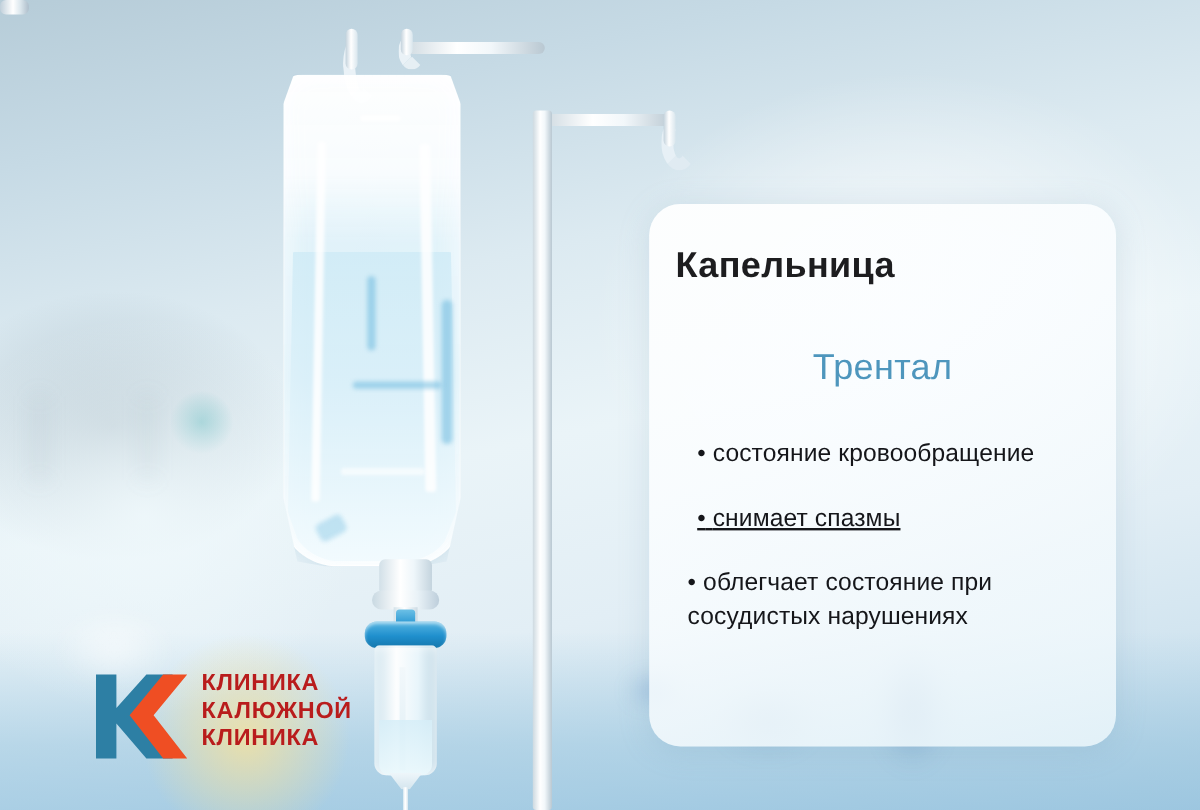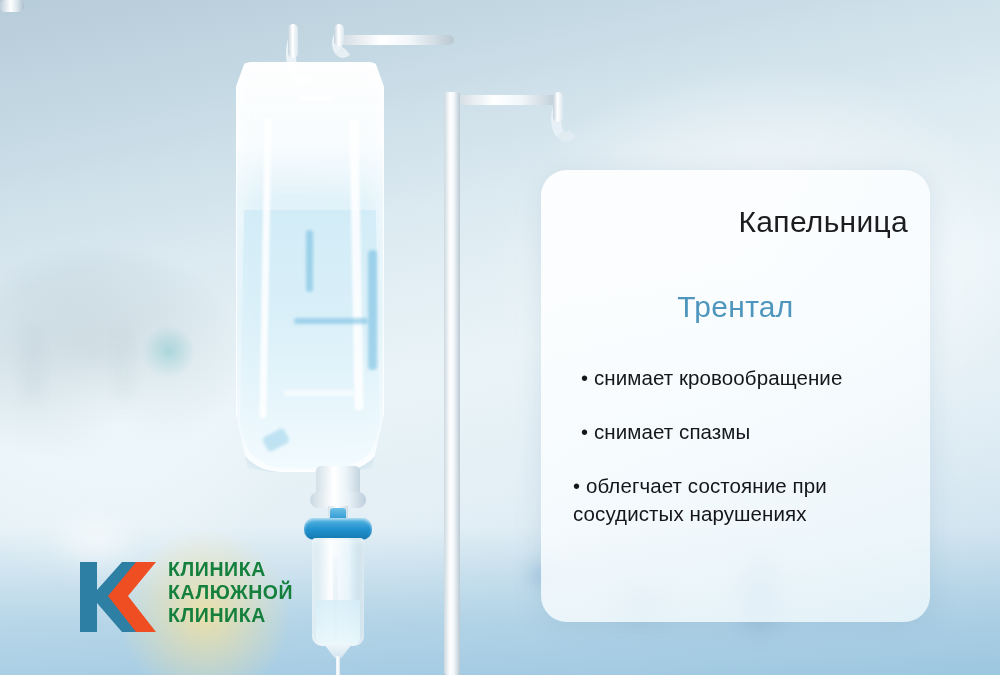--- a/index.html
+++ b/index.html
@@ -161,7 +161,7 @@
   #card-inner { position:absolute; inset:0; padding:34px 22px 0 22px; }
 
   #title-1 {
-    text-align:right; font-size:30px; font-weight:400; color:#1d1d1f;
+    text-align:left; font-size:30px; font-weight:700; color:#1d1d1f;
     letter-spacing:.3px; line-height:1.18;
   }
   #title-2 {

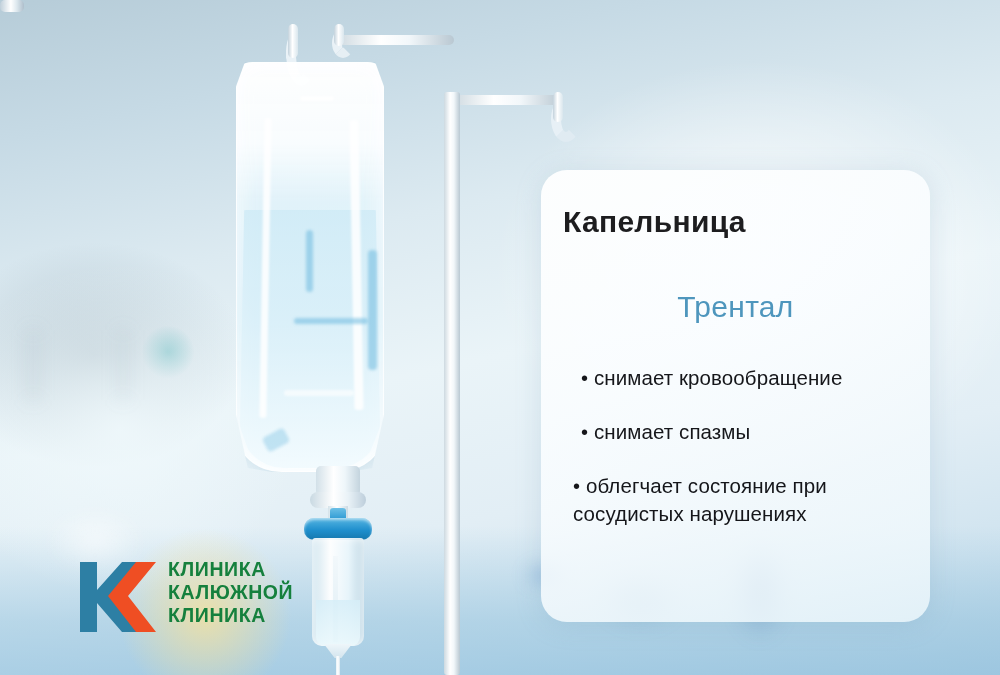--- a/index.html
+++ b/index.html
@@ -238,7 +238,7 @@
     <div id="bullets">
       <div class="bullet" id="b-1">
         <span class="dot">•</span>
-        <span>снимает кровообращение</span>
+        <span>состояние кровообращение</span>
       </div>
       <div class="bullet" id="b-2">
         <span class="dot">•</span>

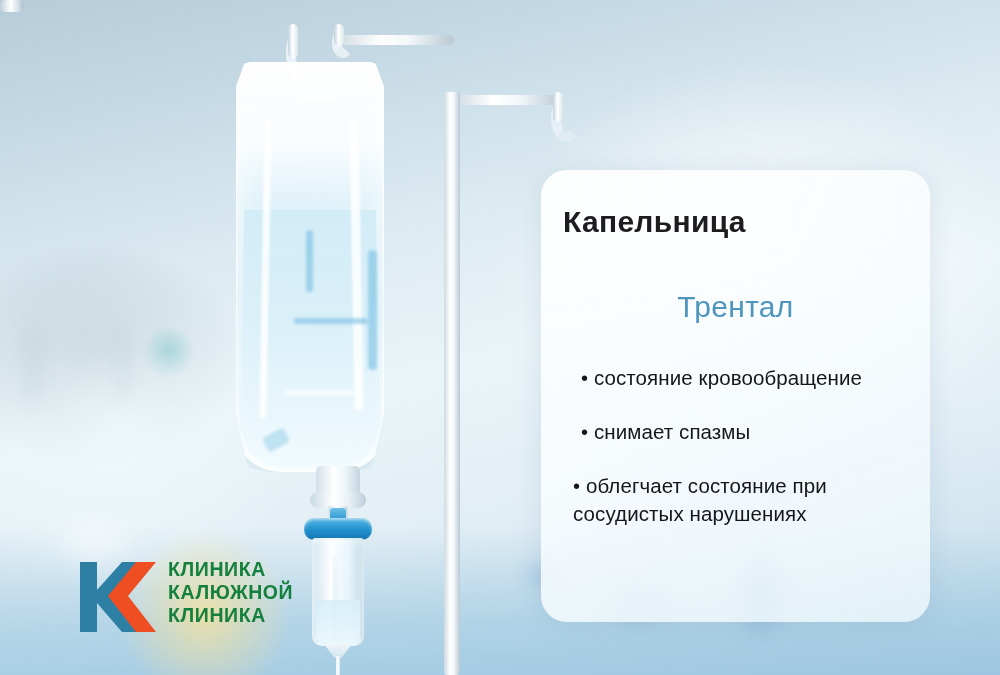--- a/index.html
+++ b/index.html
@@ -177,7 +177,7 @@
   }
   .bullet .dot { font-size:20px; }
   #b-1 { padding-left:14px; }
-  #b-2 { padding-left:14px; margin-top:8px; }
+  #b-2 { padding-left:14px; margin-top:8px;text-decoration:underline; }
   #b-3 { padding-left:6px; margin-top:16px; }
 
   

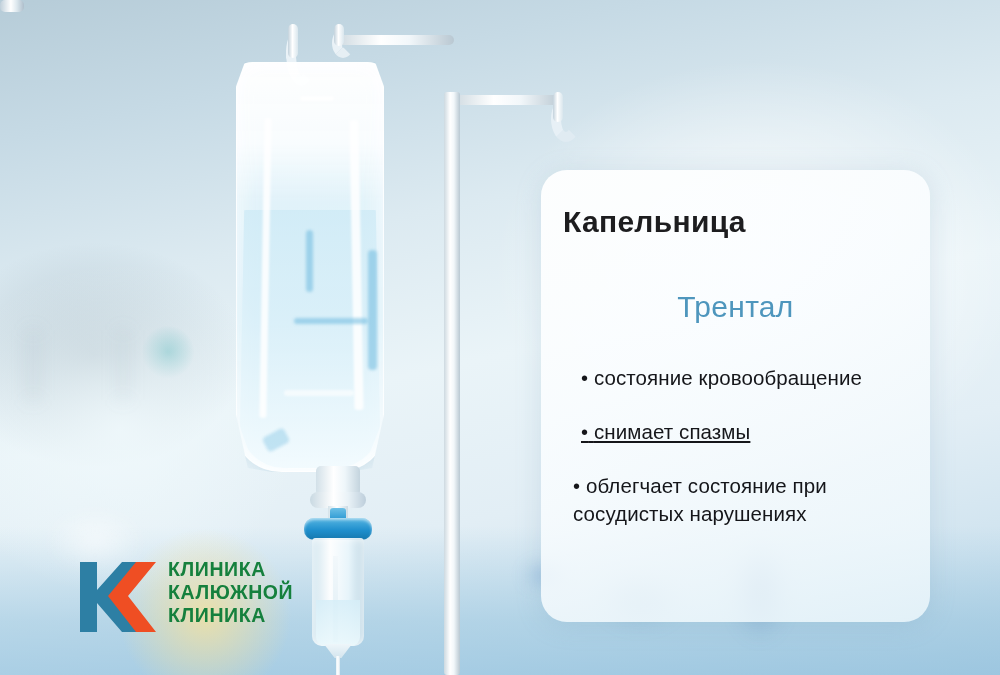--- a/index.html
+++ b/index.html
@@ -185,7 +185,7 @@
   #logo-mark { position:absolute; left:0; top:4px; width:82px; height:74px; }
   #logo-text {
     position:absolute; left:90px; top:2px;
-    font-size:19.5px; font-weight:700; color:#15803d;
+    font-size:19.5px; font-weight:700; color:#b91c1c;
     line-height:1.17; letter-spacing:.6px;
   }
   .logo-line { display:block; white-space:nowrap; }

